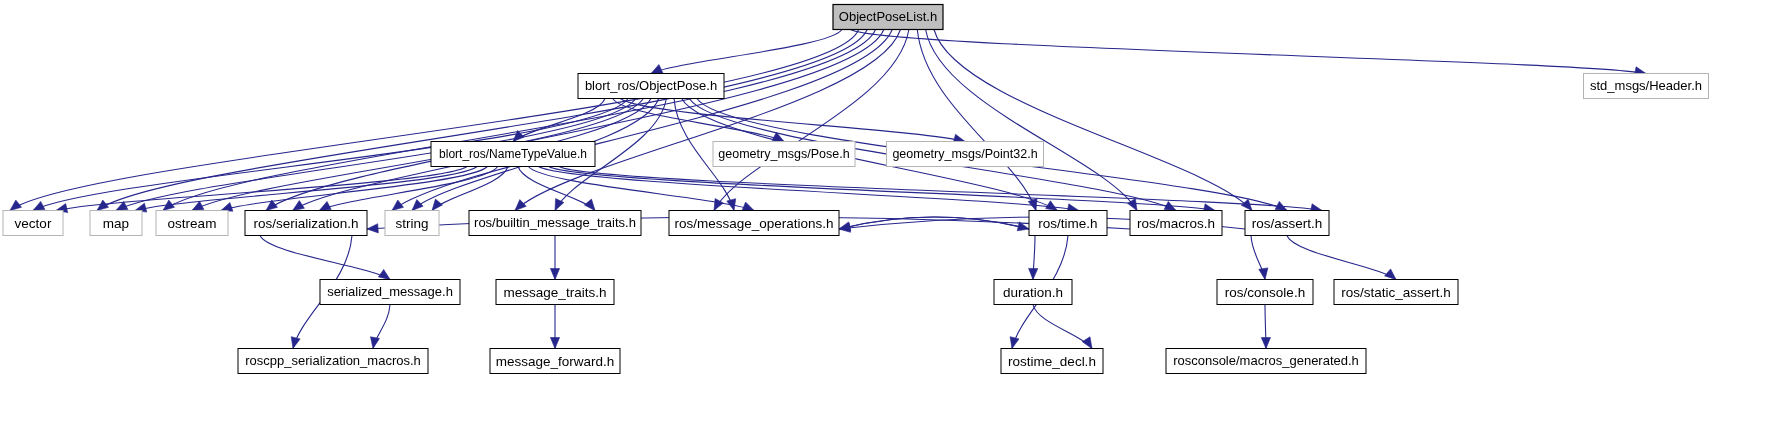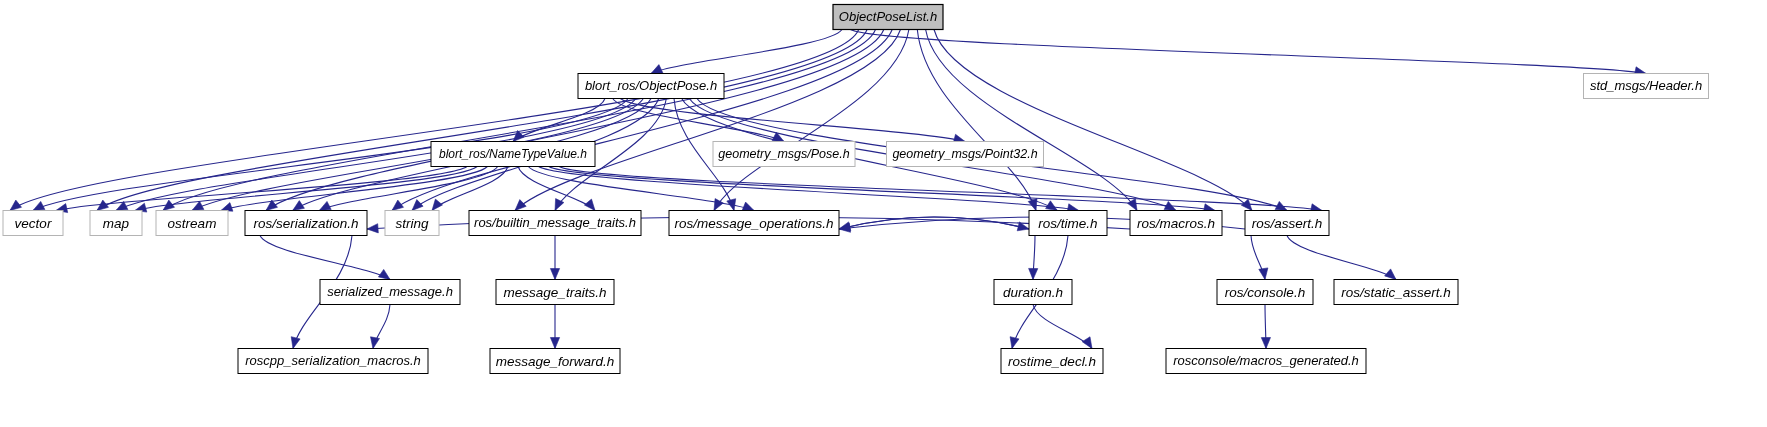--- a/index.html
+++ b/index.html
@@ -14,7 +14,6 @@
     background: #ffffff;
     font-family: "Liberation Sans", sans-serif;
     overflow: hidden;
-    font-style: italic;
   }
   #graph-svg {
     position: absolute;

